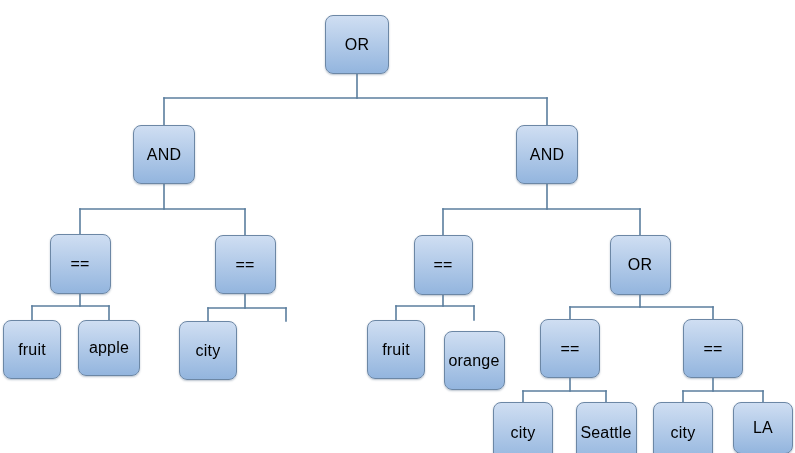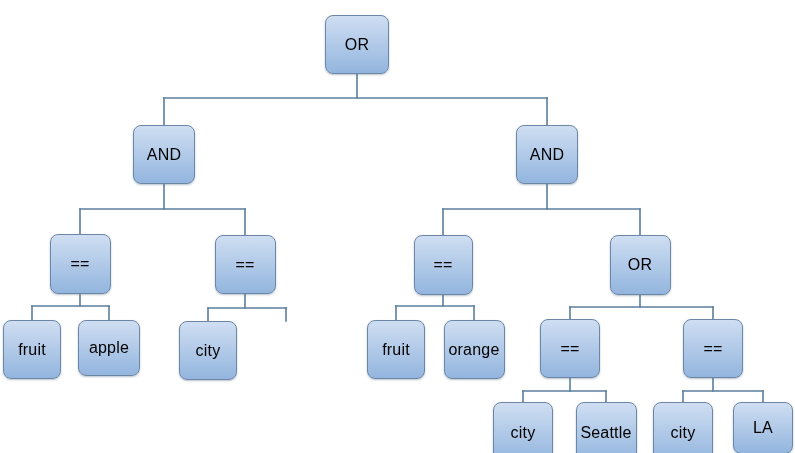--- a/index.html
+++ b/index.html
@@ -111,7 +111,7 @@
     <div class="node" style="left: 367px; top: 308px; width: 58px; height: 59px; background: linear-gradient(rgb(207, 222, 242), rgb(147, 181, 222)); border-color: rgb(108, 135, 165); color: rgb(0, 0, 0);">
       <span>fruit</span>
     </div>
-    <div class="node" style="left: 443.5px; top: 308px; width: 61px; height: 59px; background: linear-gradient(rgb(207, 222, 242), rgb(147, 181, 222)); border-color: rgb(108, 135, 165); color: rgb(0, 0, 0);">
+    <div class="node" style="left: 443.5px; top: 319px; width: 61px; height: 59px; background: linear-gradient(rgb(207, 222, 242), rgb(147, 181, 222)); border-color: rgb(108, 135, 165); color: rgb(0, 0, 0);">
       <span>orange</span>
     </div>
     <div class="node" style="left: 540px; top: 307px; width: 60px; height: 59px; background: linear-gradient(rgb(207, 222, 242), rgb(147, 181, 222)); border-color: rgb(108, 135, 165); color: rgb(0, 0, 0);">

